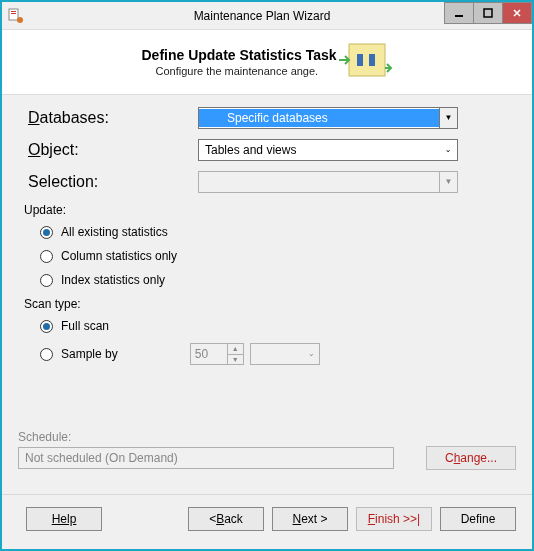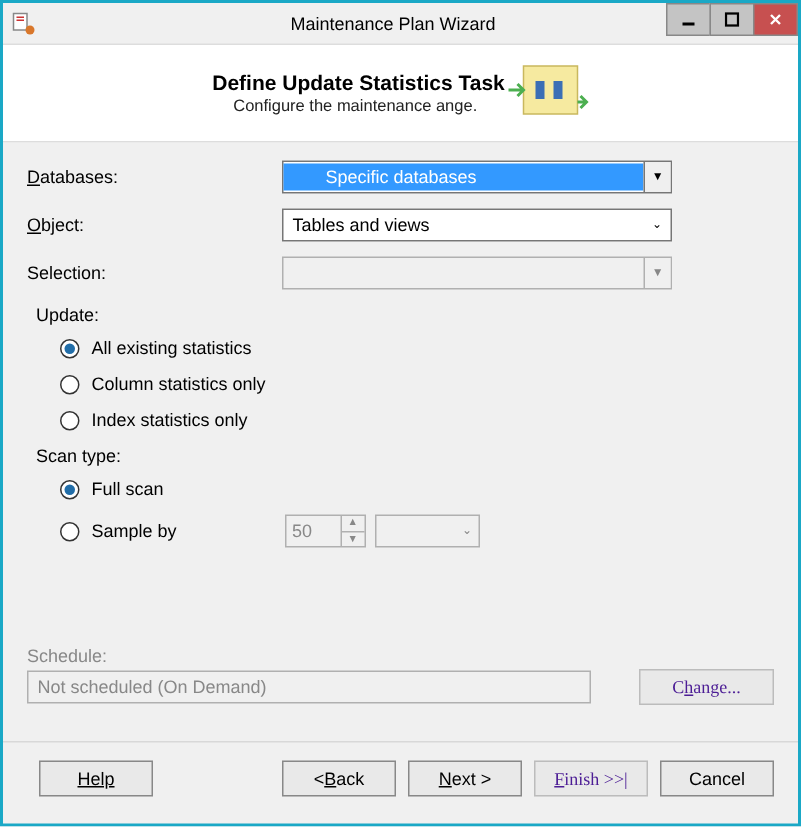--- a/index.html
+++ b/index.html
@@ -101,7 +101,8 @@
   }
   .row label {
     width: 170px;
-    font-size: 12px;
+    font-size: 16px;
+    margin-left: 10px;
   }
   .row .uline { text-decoration: underline; }
   .dd {

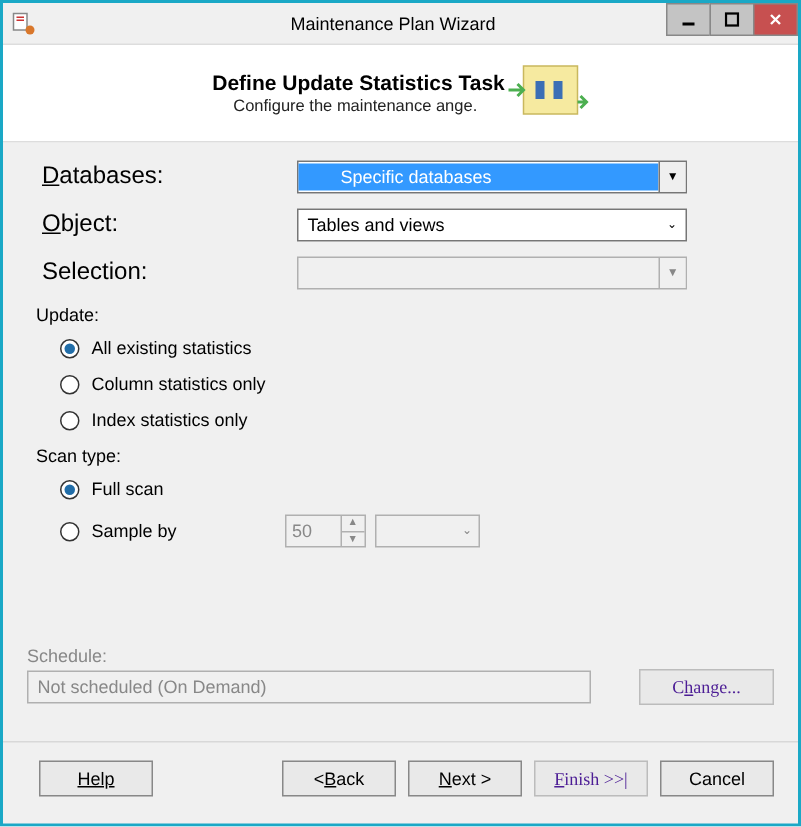--- a/index.html
+++ b/index.html
@@ -264,10 +264,9 @@
     cursor: pointer;
   }
   .btn.disabled {
-    color: #4c1d95;
+    color: #b91c1c;
     border-color: #bcbcbc;
     cursor: default;
-    font-family: Liberation Serif, serif;
   }
   .footer {
     border-top: 1px solid #d8d8d8;

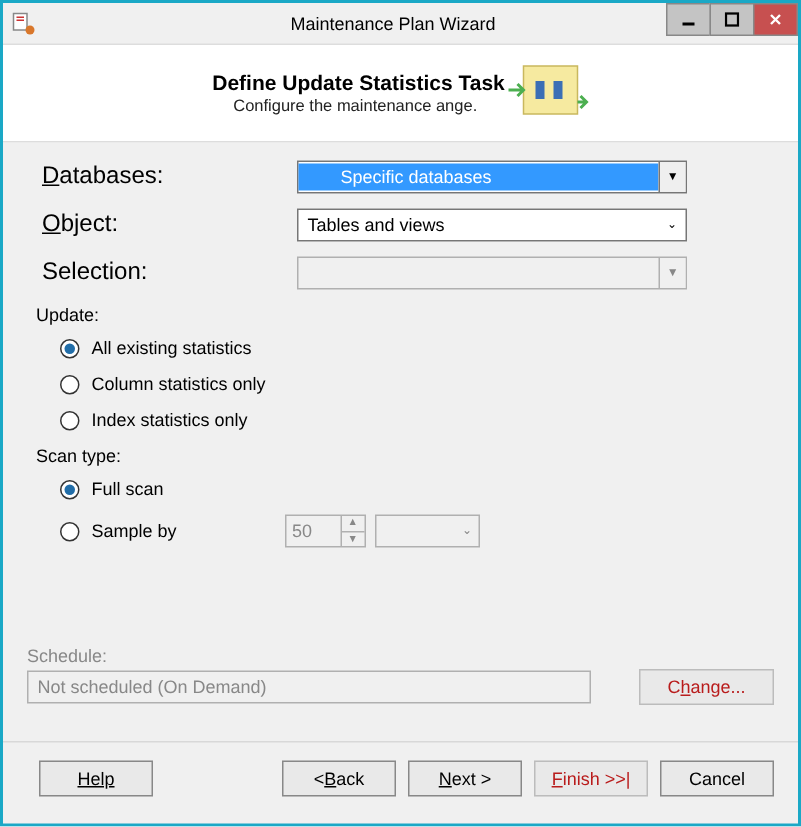--- a/index.html
+++ b/index.html
@@ -418,7 +418,7 @@
     <div class="btn">&lt; <span style="text-decoration:underline">B</span>ack</div>
     <div class="btn"><span style="text-decoration:underline">N</span>ext &gt;</div>
     <div class="btn disabled"><span style="text-decoration:underline">F</span>inish &gt;&gt;|</div>
-    <div class="btn">Cancel</div>
+    <div class="btn">Define</div>
   </div>
 
 </div>

